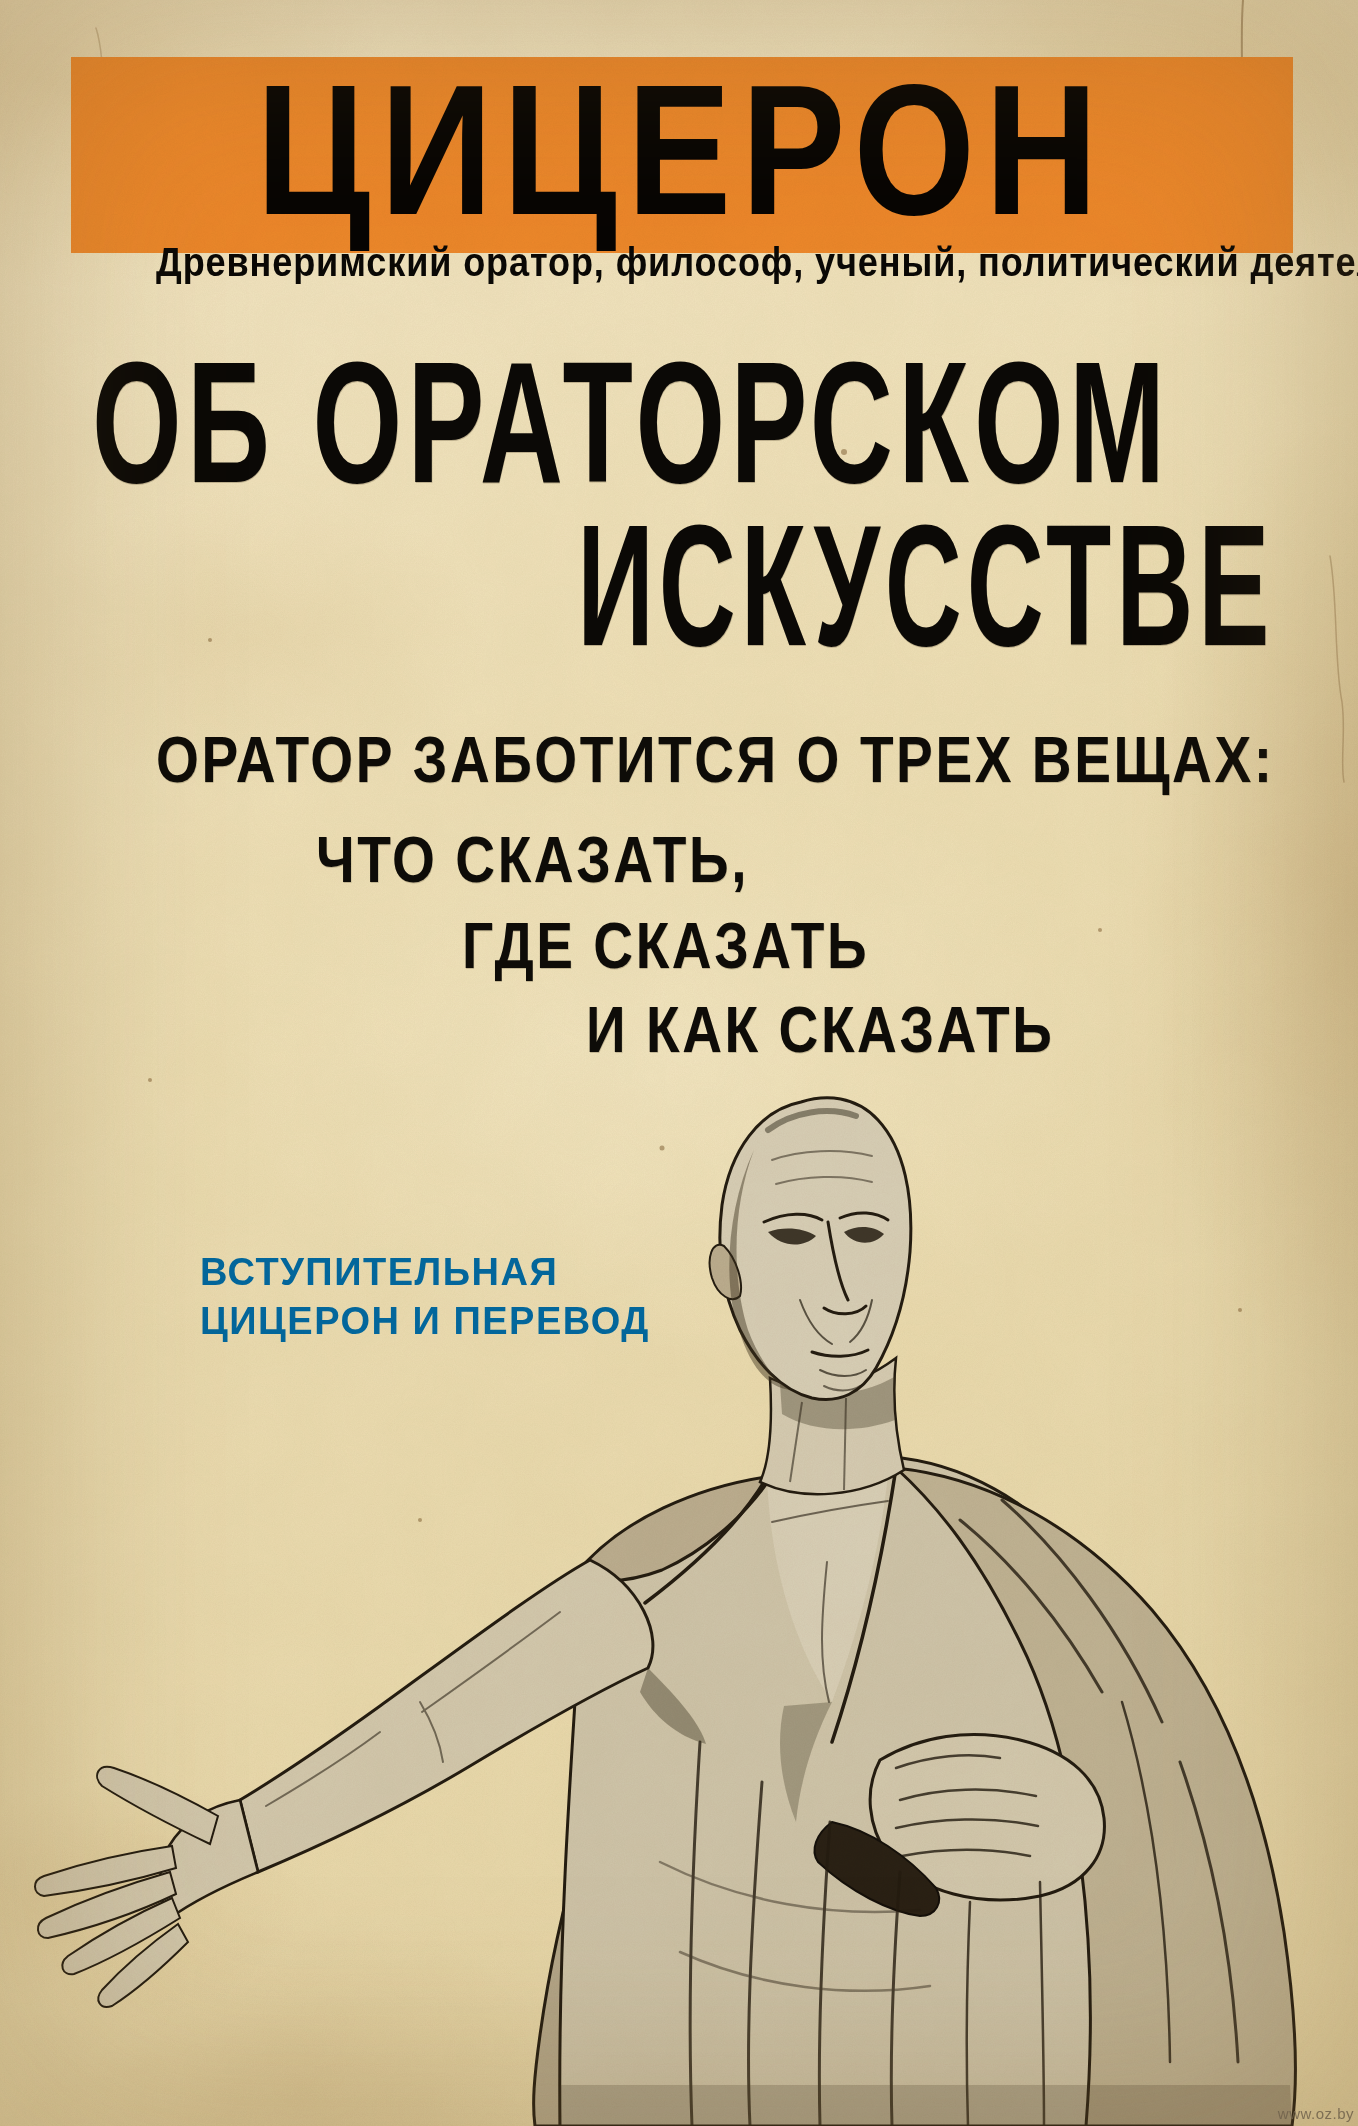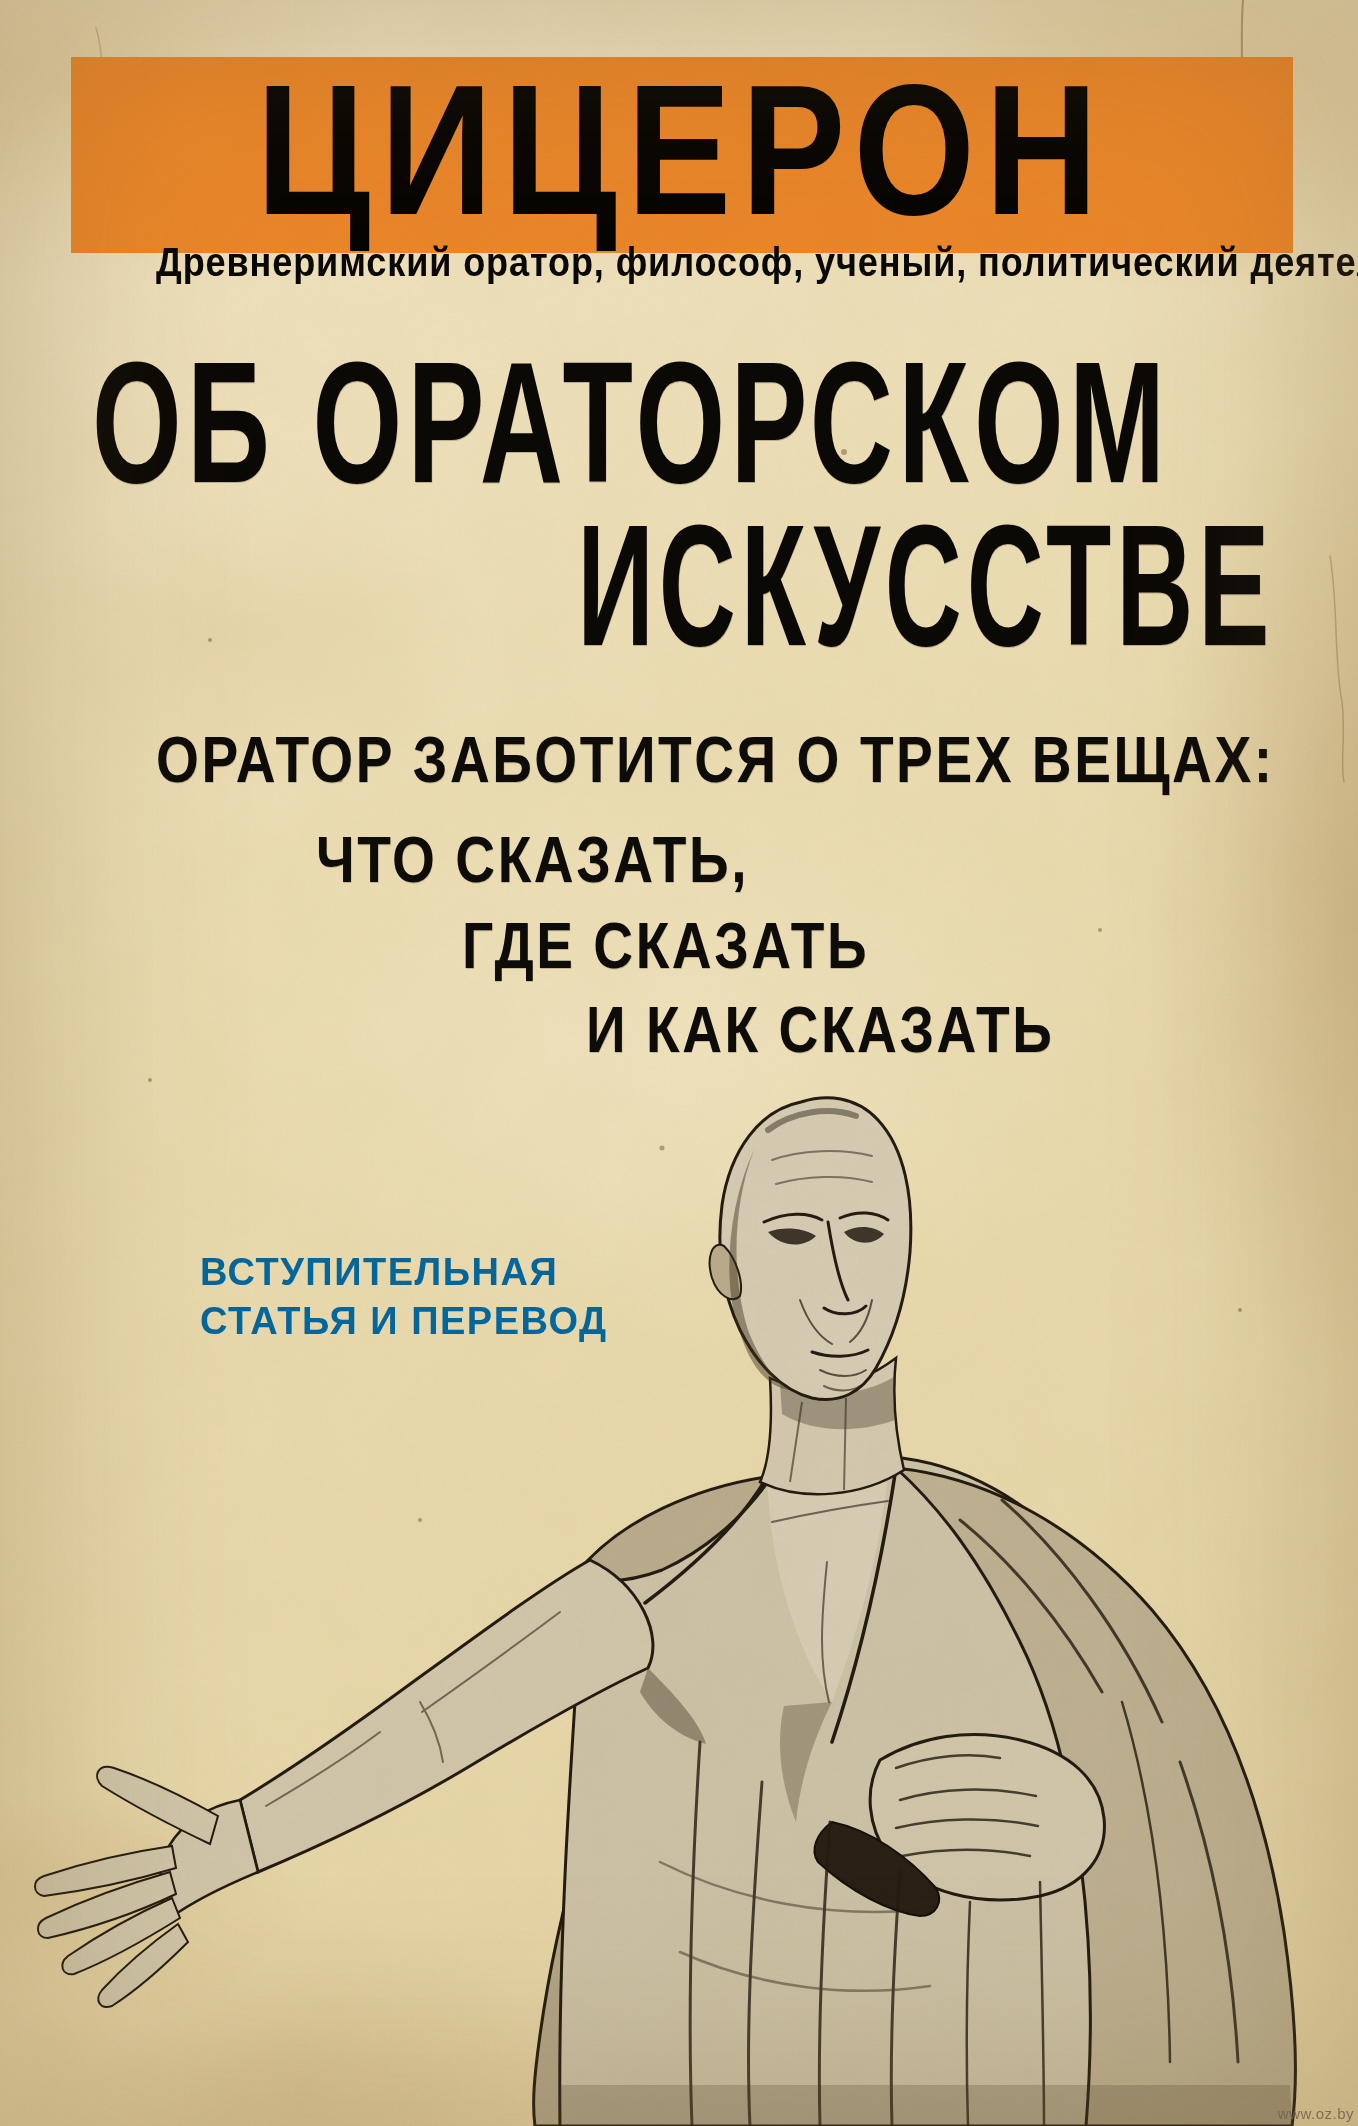--- a/index.html
+++ b/index.html
@@ -211,7 +211,7 @@
 
 <div class="credits">
   <div>ВСТУПИТЕЛЬНАЯ</div>
-  <div>СТАТЬЯ И ПЕРЕВОД</div>
+  <div>ЦИЦЕРОН И ПЕРЕВОД</div>
 </div>
 
 <div class="watermark">www.oz.by</div>

